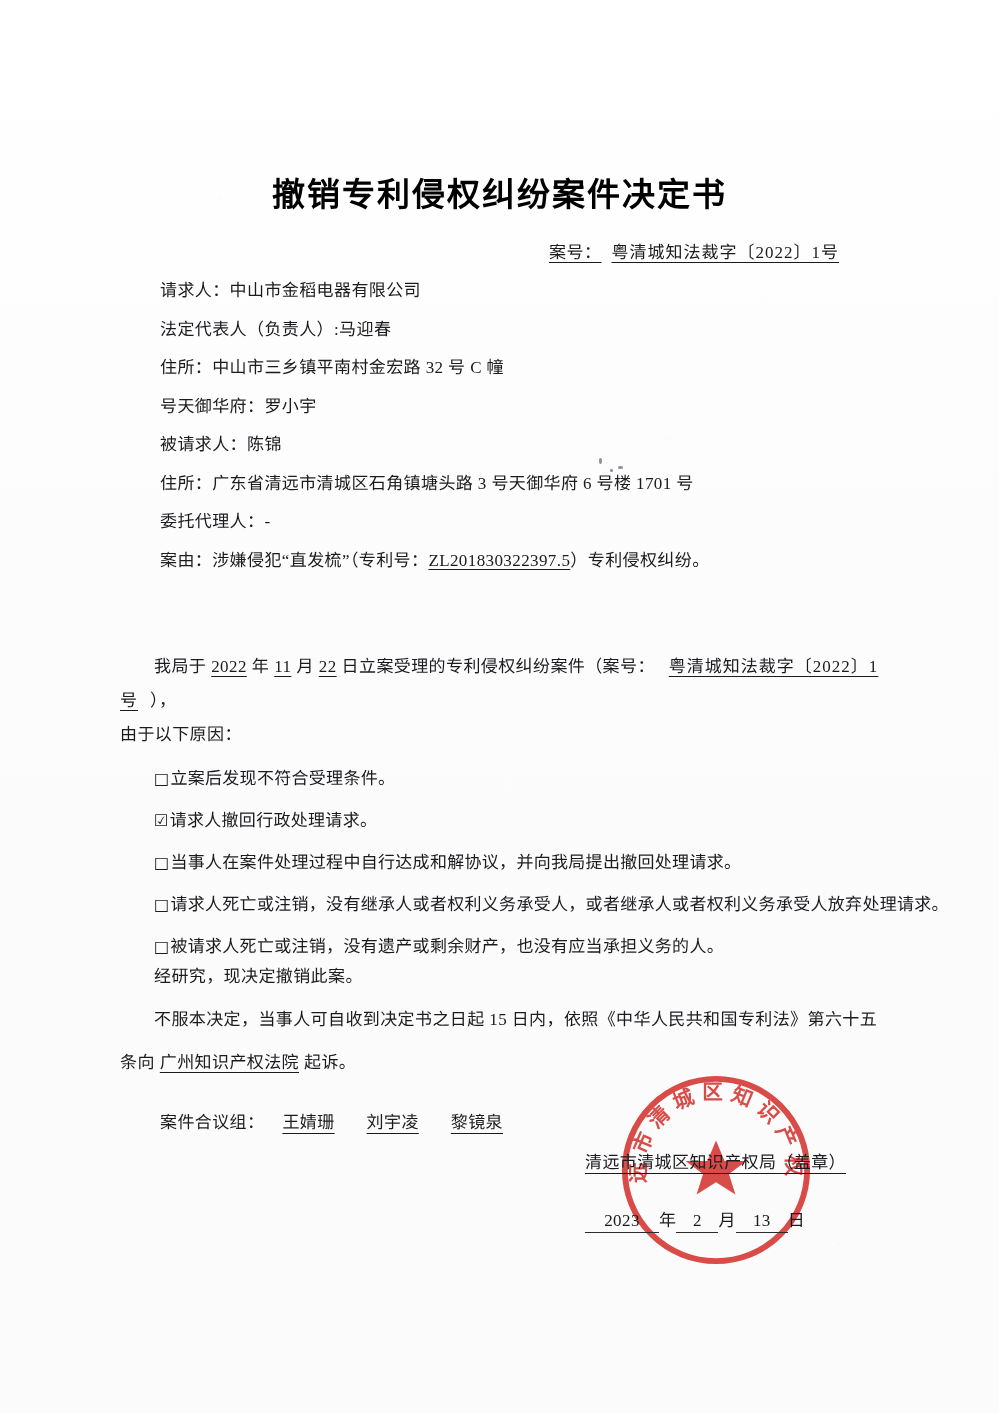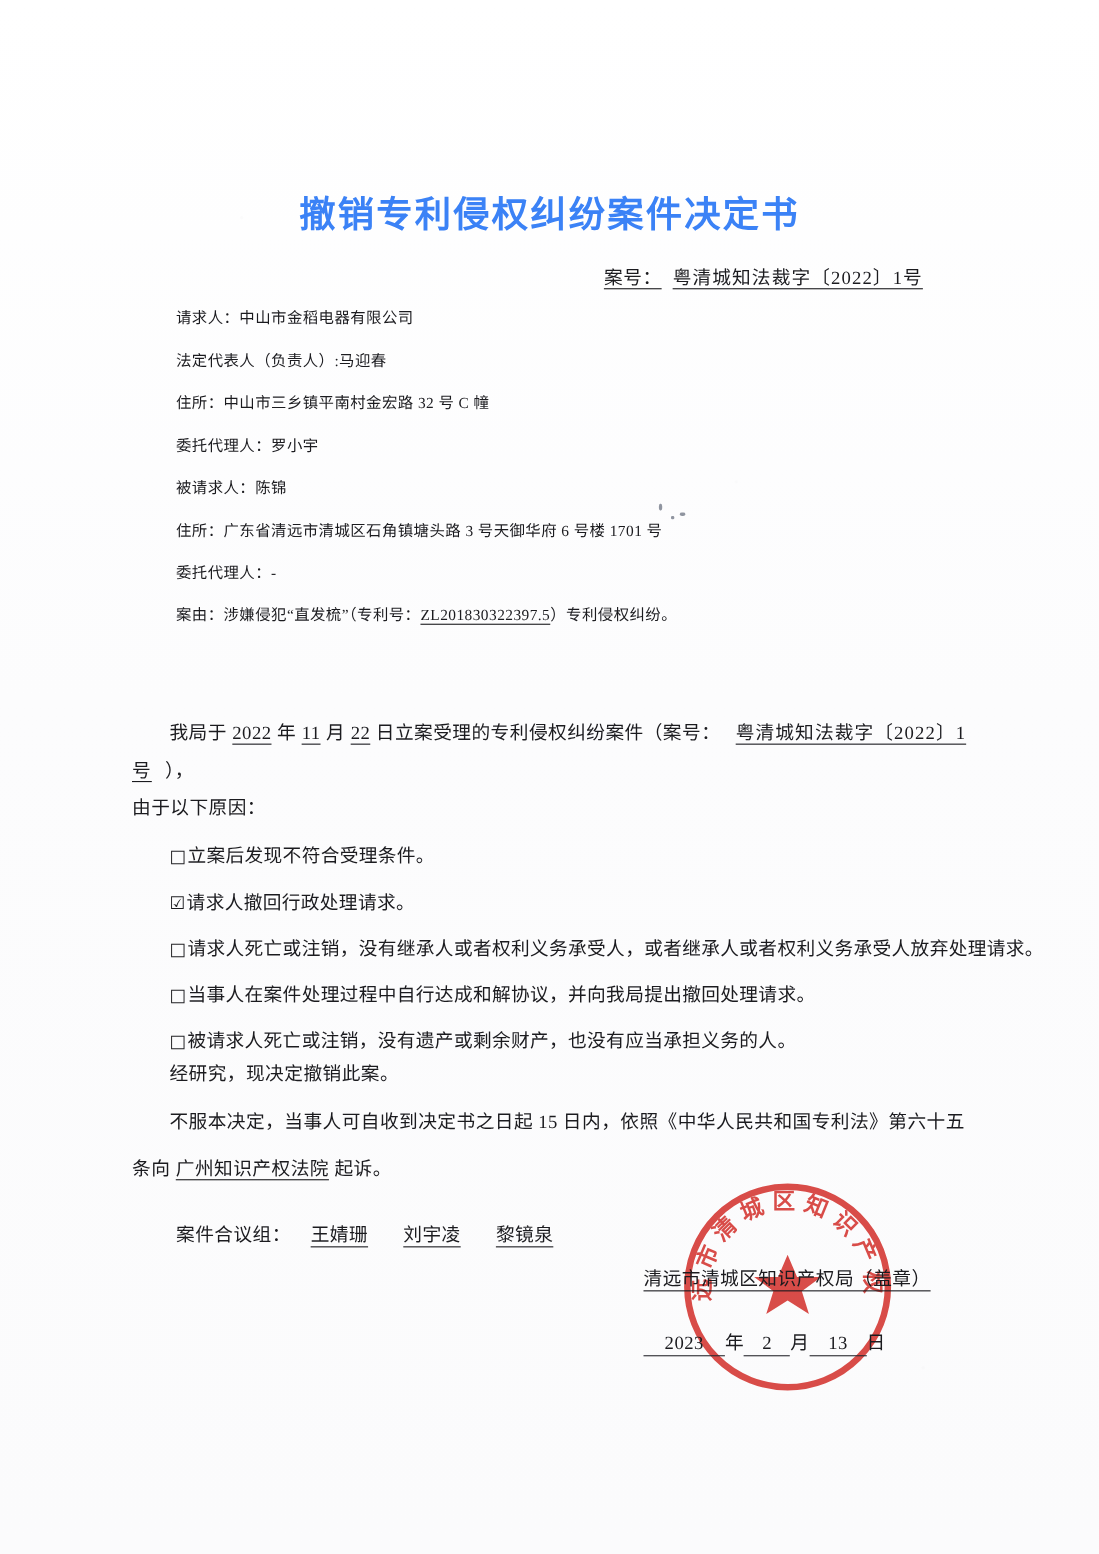--- a/index.html
+++ b/index.html
@@ -41,7 +41,7 @@
     font-size: 33px;
     font-weight: 700;
     letter-spacing: 2px;
-    color: #3b82f6;
+    color: #000000;
   }
 
   .case-no-line {

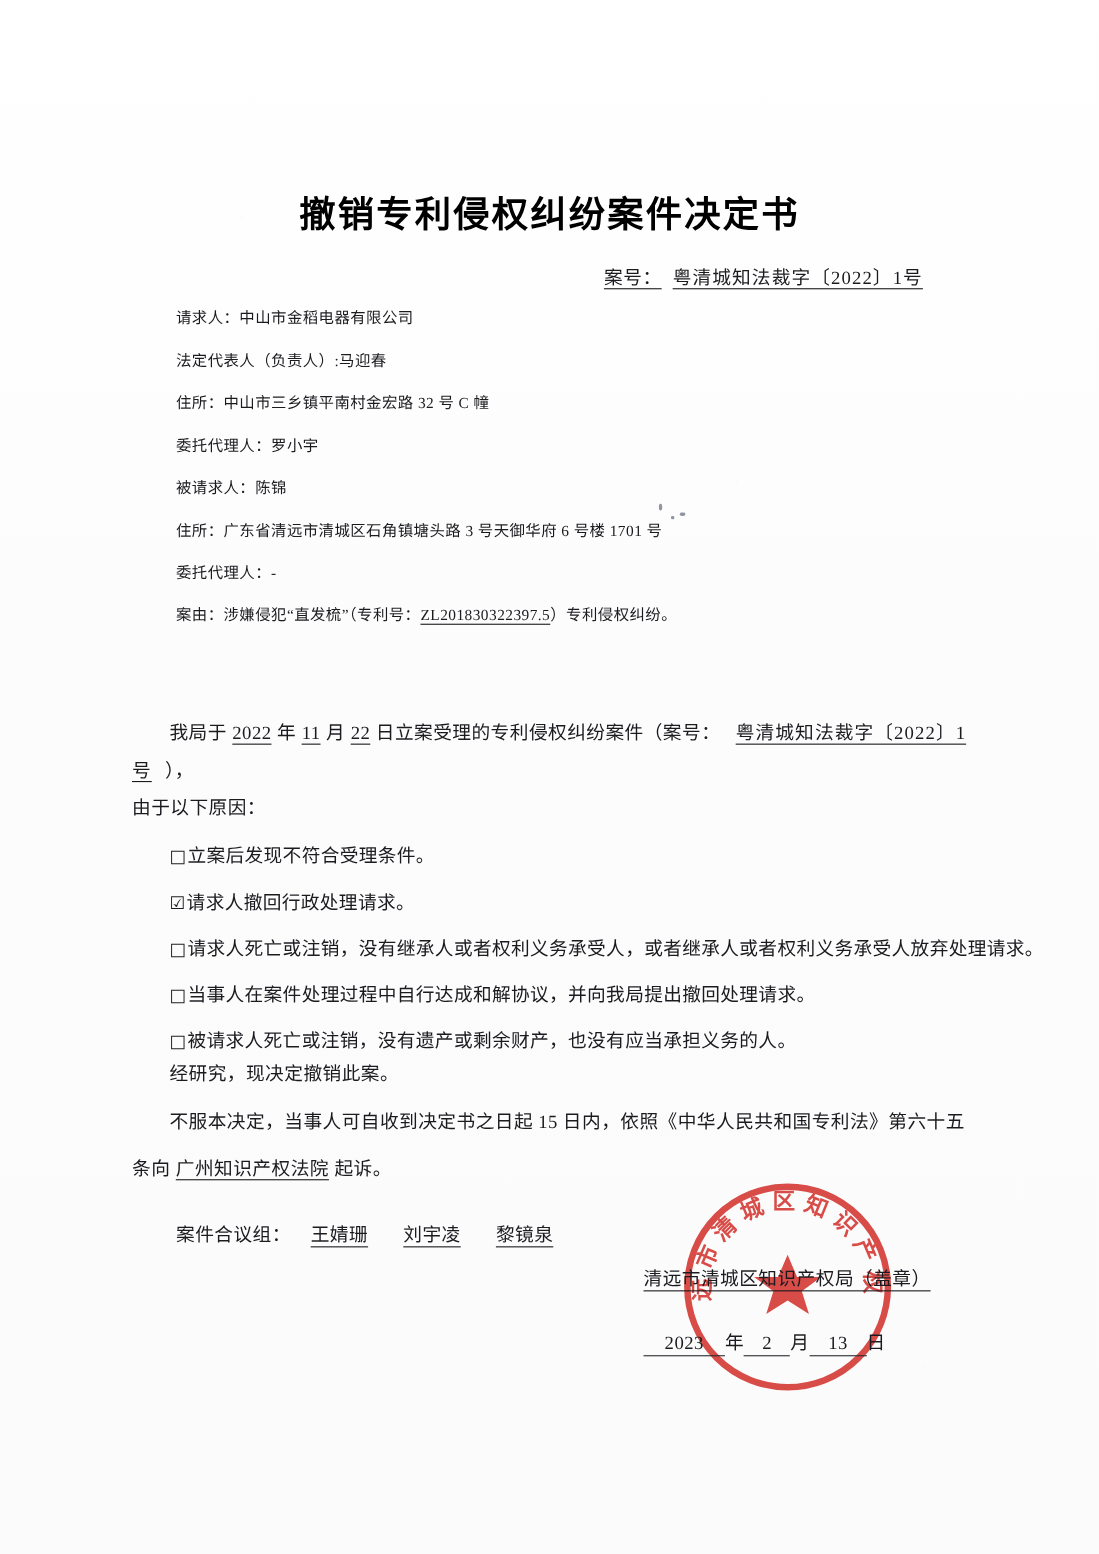--- a/index.html
+++ b/index.html
@@ -66,7 +66,7 @@
     top: 272px;
     left: 160px;
     width: 760px;
-    font-size: 14px;
+    font-size: 17px;
     line-height: 38.5px;
   }
   .party-line { white-space: nowrap; letter-spacing: 0.4px; }

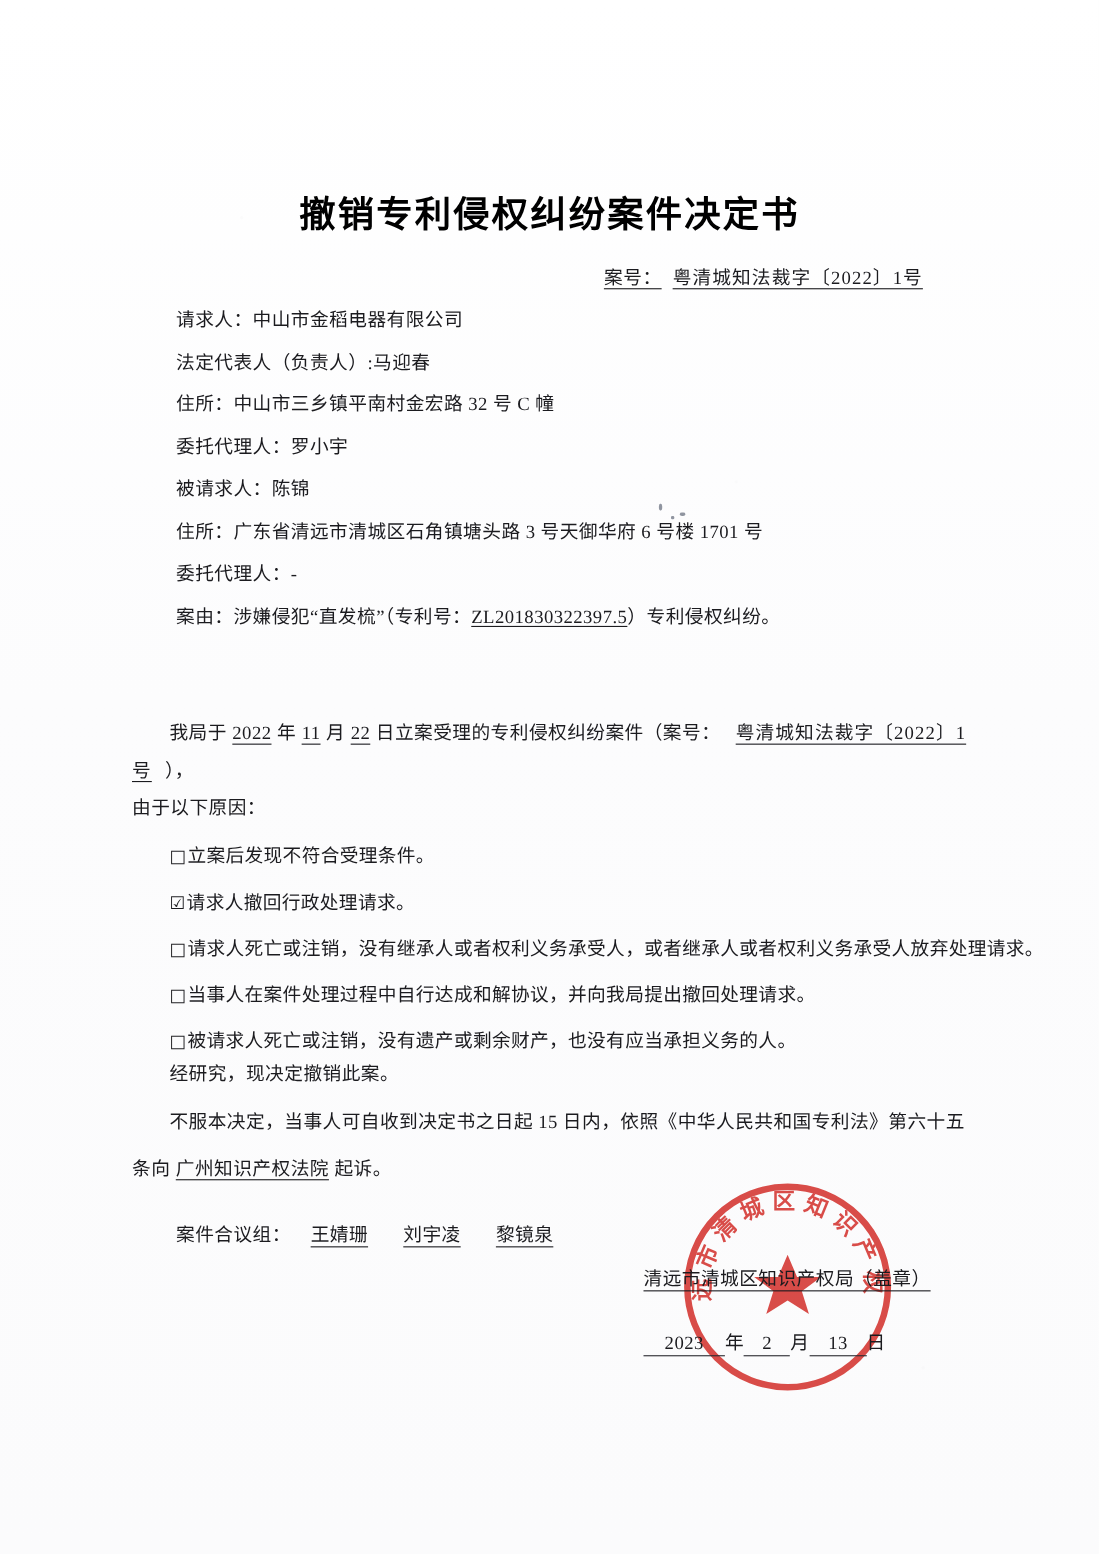--- a/index.html
+++ b/index.html
@@ -213,7 +213,7 @@
     <div class="party-line">请求人：中山市金稻电器有限公司</div>
     <div class="party-line">法定代表人（负责人）:马迎春</div>
     <div class="party-line">住所：中山市三乡镇平南村金宏路 32 号 C 幢</div>
-    <div class="party-line">委托代理人：罗小宇</div>
+    <div class="party-line">号天御华府：罗小宇</div>
     <div class="party-line">被请求人：陈锦</div>
     <div class="party-line">住所：广东省清远市清城区石角镇塘头路 3 号天御华府 6 号楼 1701 号</div>
     <div class="party-line">委托代理人：-</div>

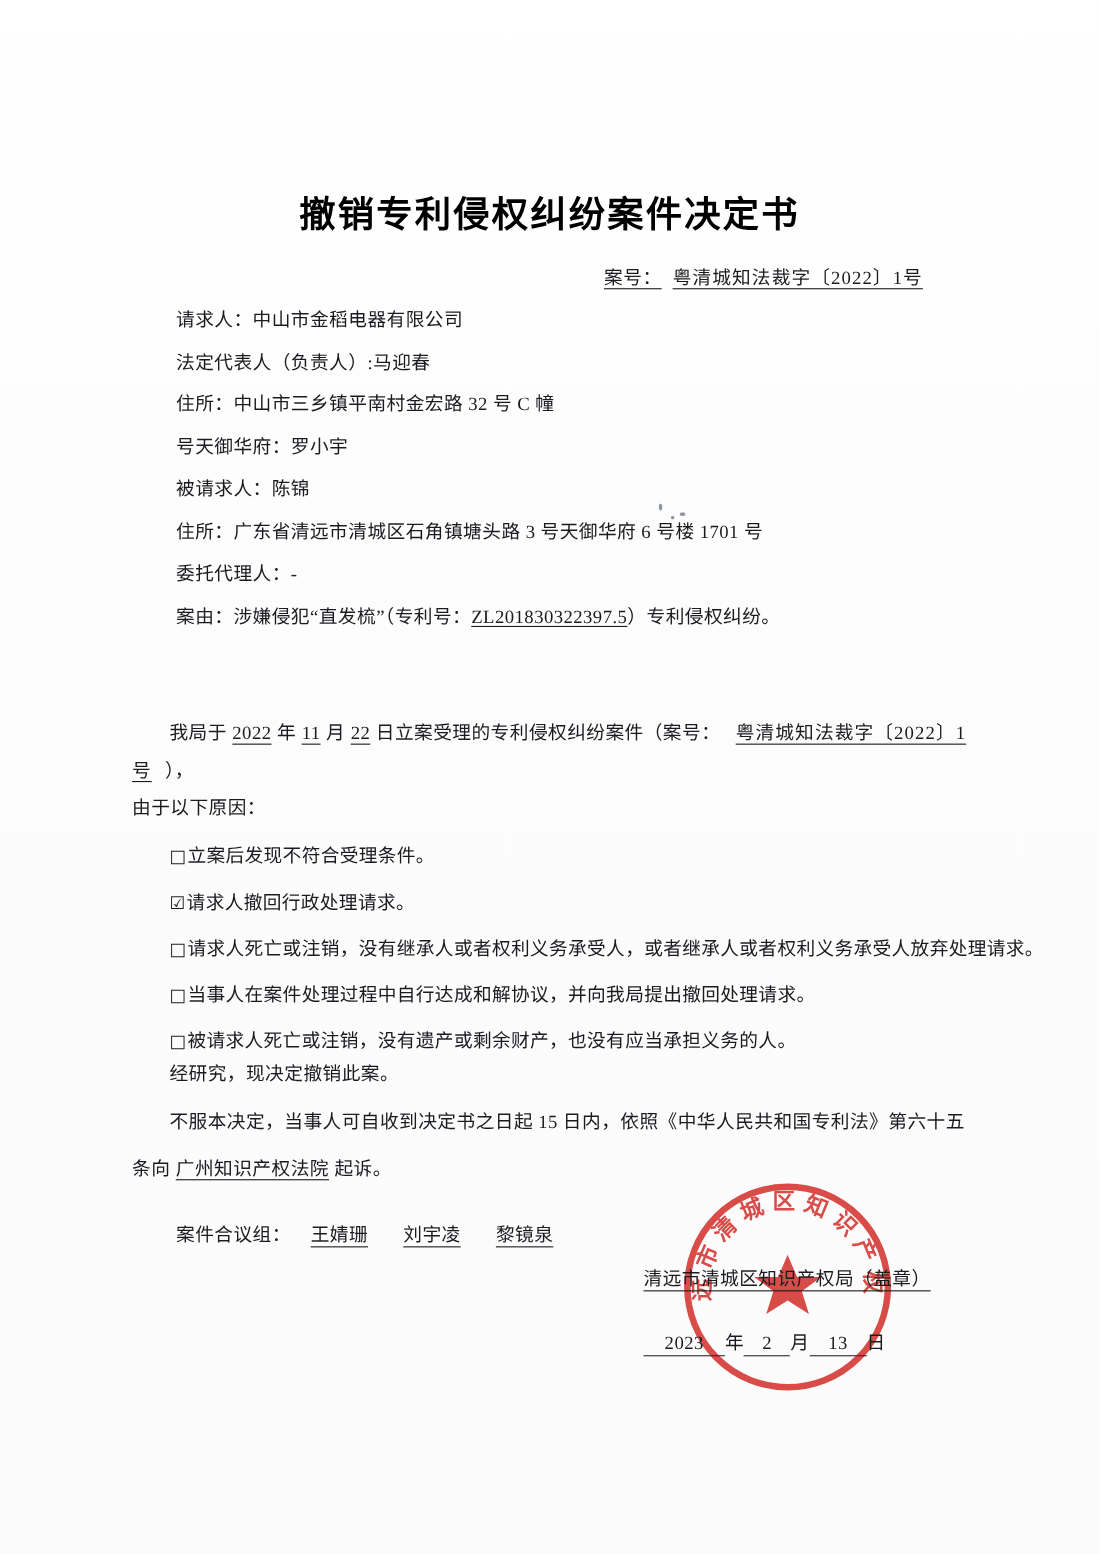--- a/index.html
+++ b/index.html
@@ -236,10 +236,10 @@
         <span class="box">☑</span><span>请求人撤回行政处理请求。</span>
       </div>
       <div class="check-item">
+        <span class="box">□</span><span>当事人在案件处理过程中自行达成和解协议，并向我局提出撤回处理请求。</span>
+      </div>
+      <div class="check-item">
         <span class="box">□</span><span>请求人死亡或注销，没有继承人或者权利义务承受人，或者继承人或者权利义务承受人放弃处理请求。</span>
-      </div>
-      <div class="check-item">
-        <span class="box">□</span><span>当事人在案件处理过程中自行达成和解协议，并向我局提出撤回处理请求。</span>
       </div>
       <div class="check-item">
         <span class="box">□</span><span>被请求人死亡或注销，没有遗产或剩余财产，也没有应当承担义务的人。</span>

